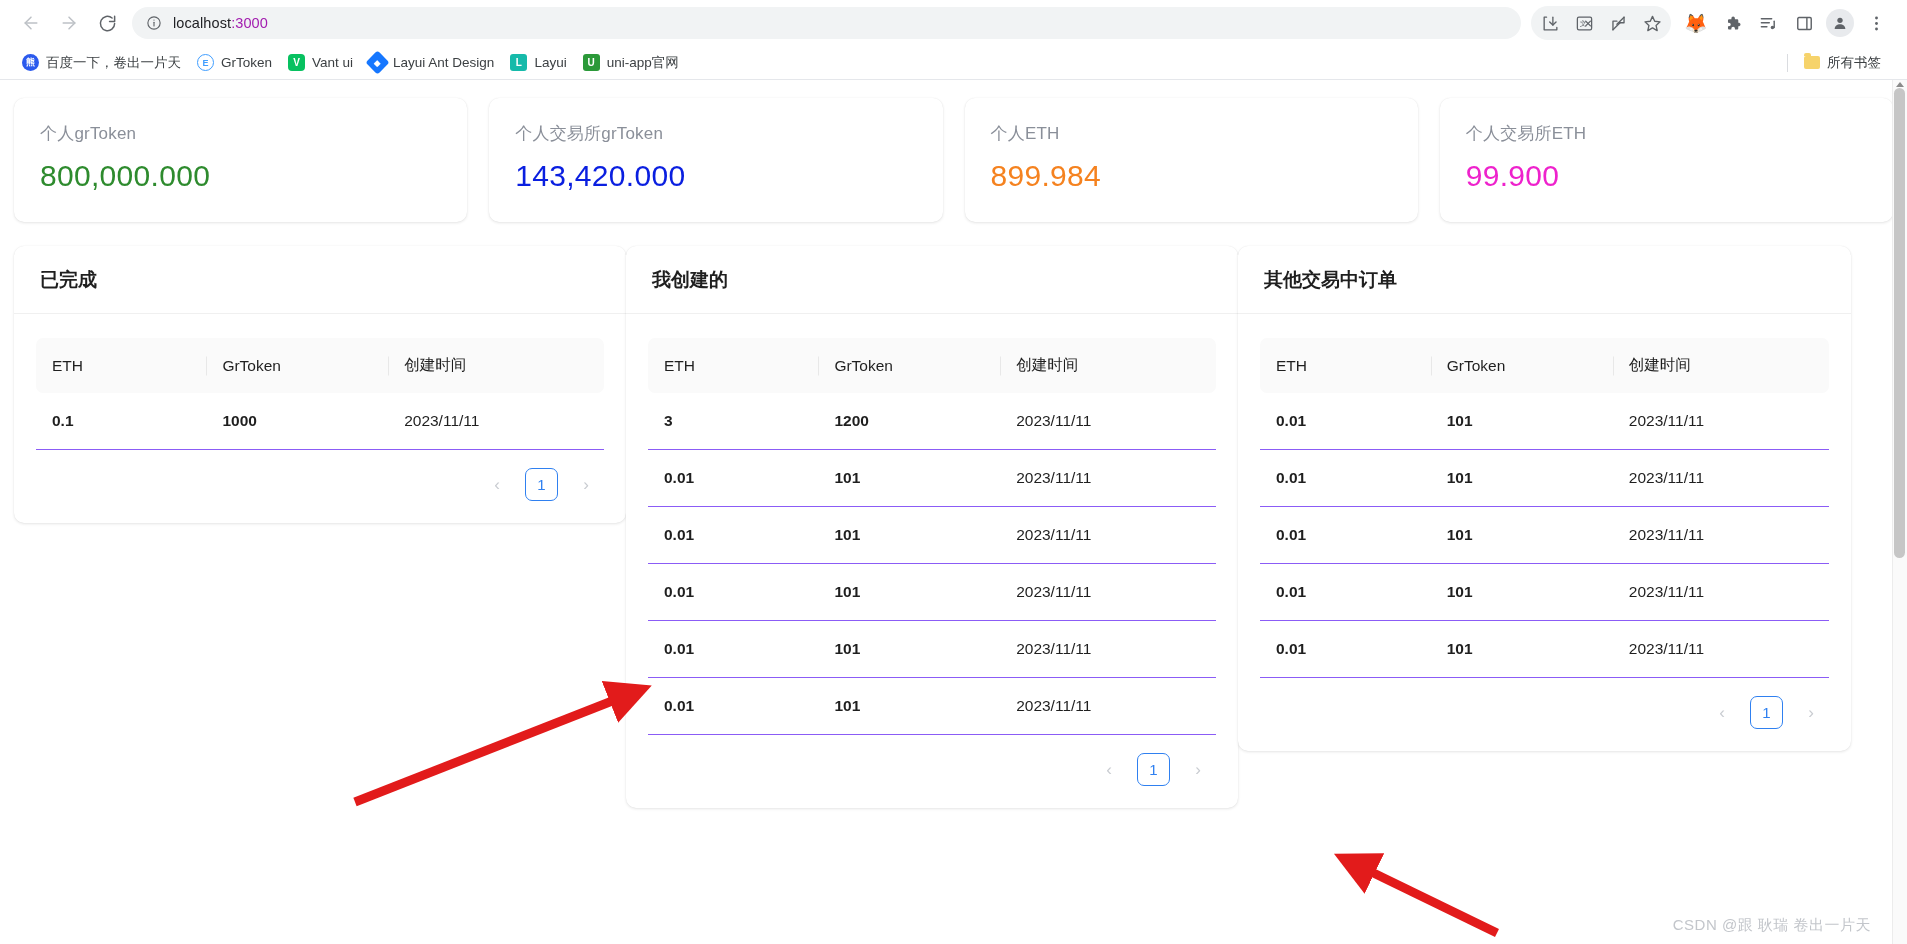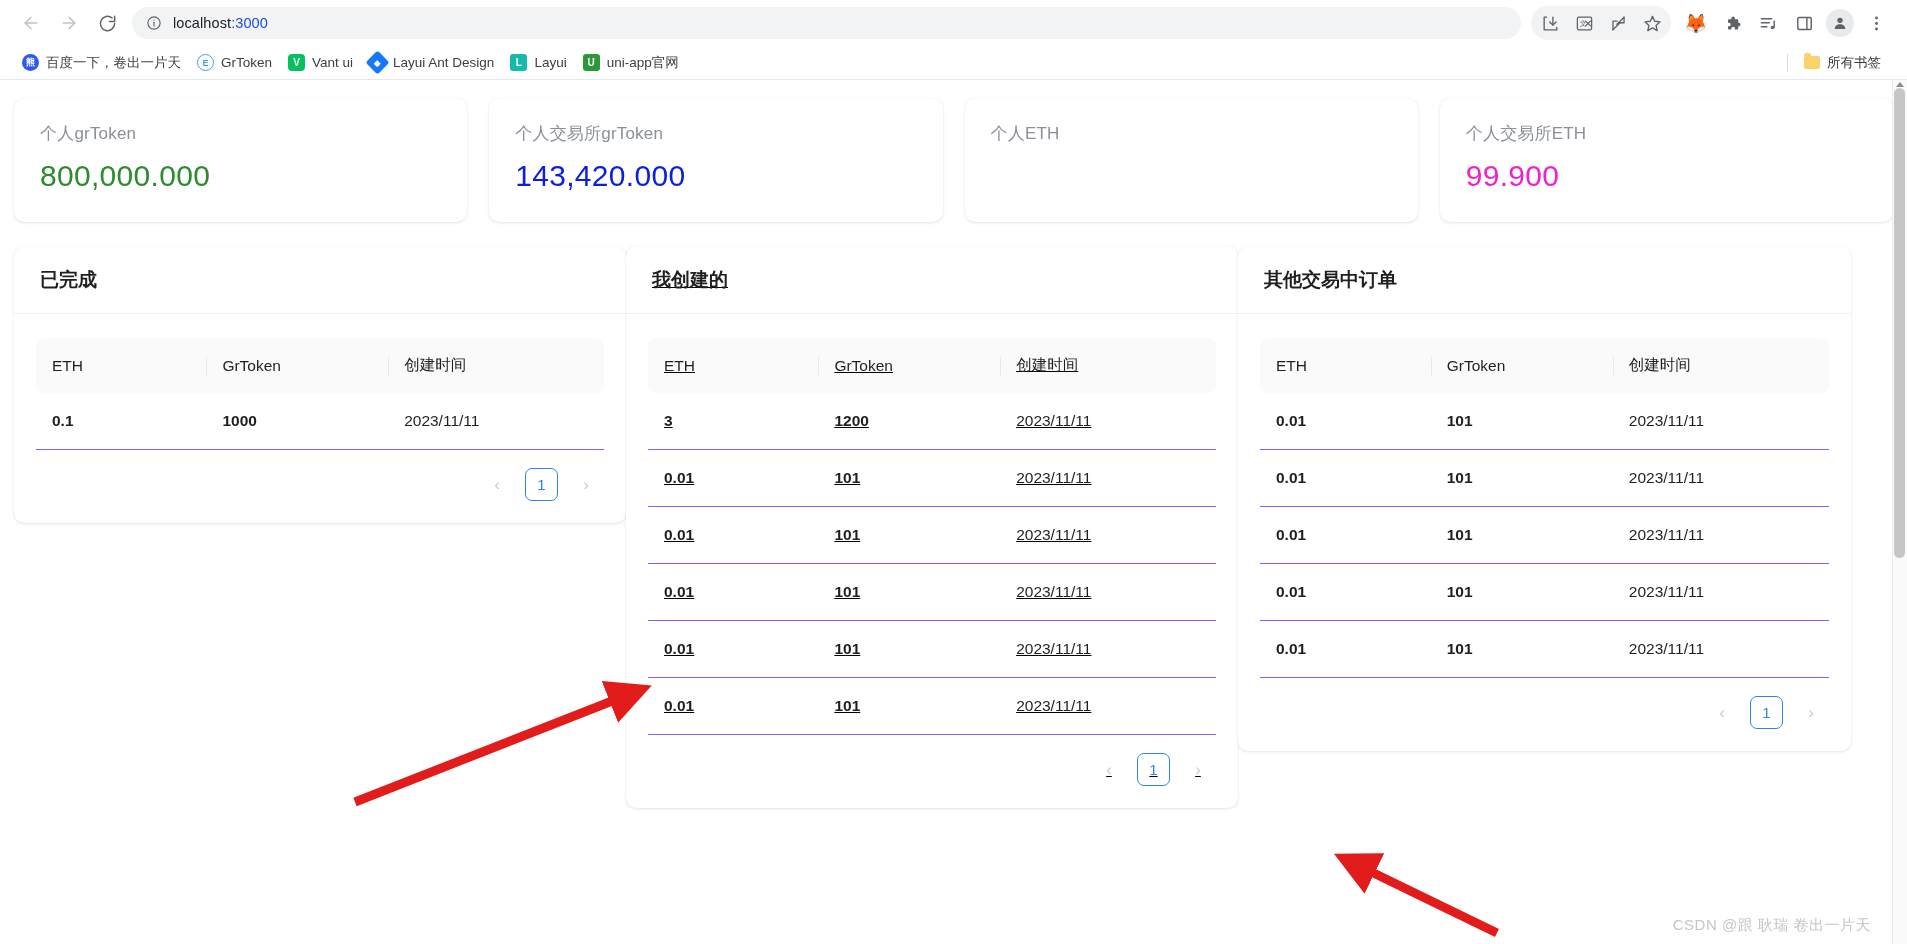--- a/index.html
+++ b/index.html
@@ -50,7 +50,7 @@
     letter-spacing: 0.1px;
     white-space: nowrap;
   }
-  .url-text .url-port { color: #1d4ed8; }
+  .url-text .url-port { color: #a21caf; }
 
   .toolbar-right { display: flex; align-items: center; gap: 2px; margin-left: auto;}
   .toolbar-right .pill {

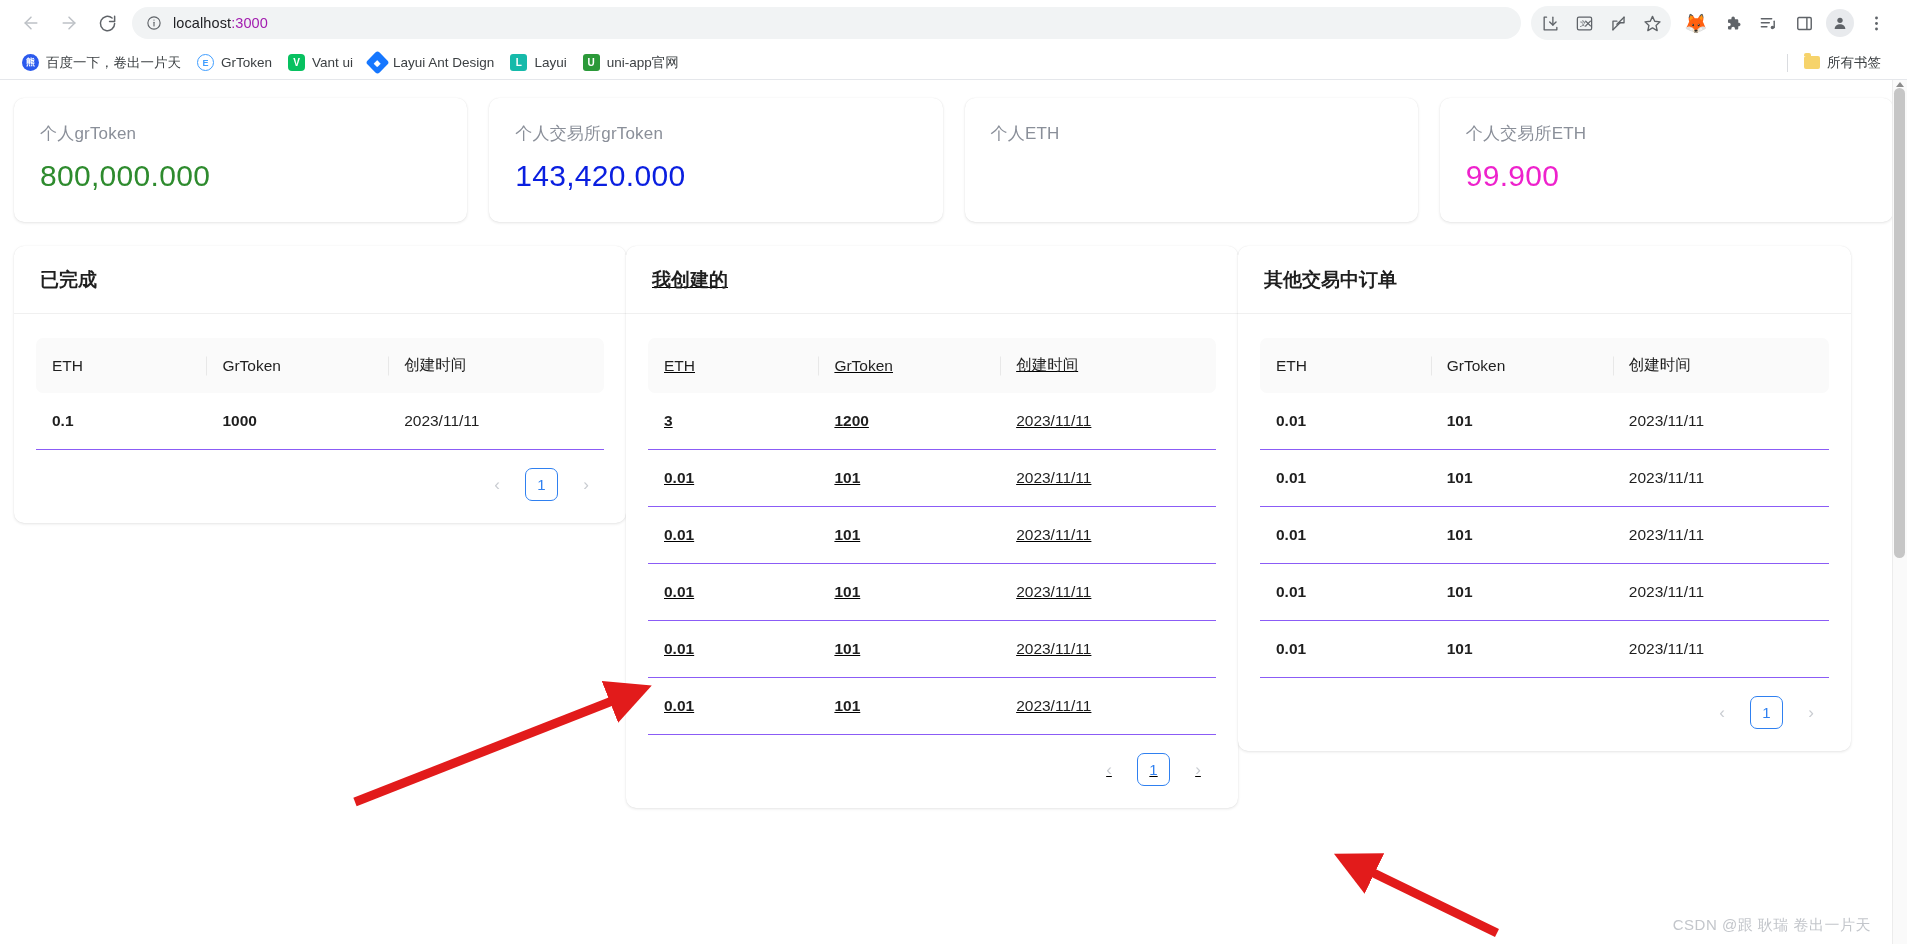--- a/index.html
+++ b/index.html
@@ -439,6 +439,7 @@
     </div>
     <div class="stat-card">
       <div class="stat-label">个人ETH</div>
+      <div class="stat-value" style="color:#f5821f">899.984</div>
     </div>
     <div class="stat-card">
       <div class="stat-label">个人交易所ETH</div>

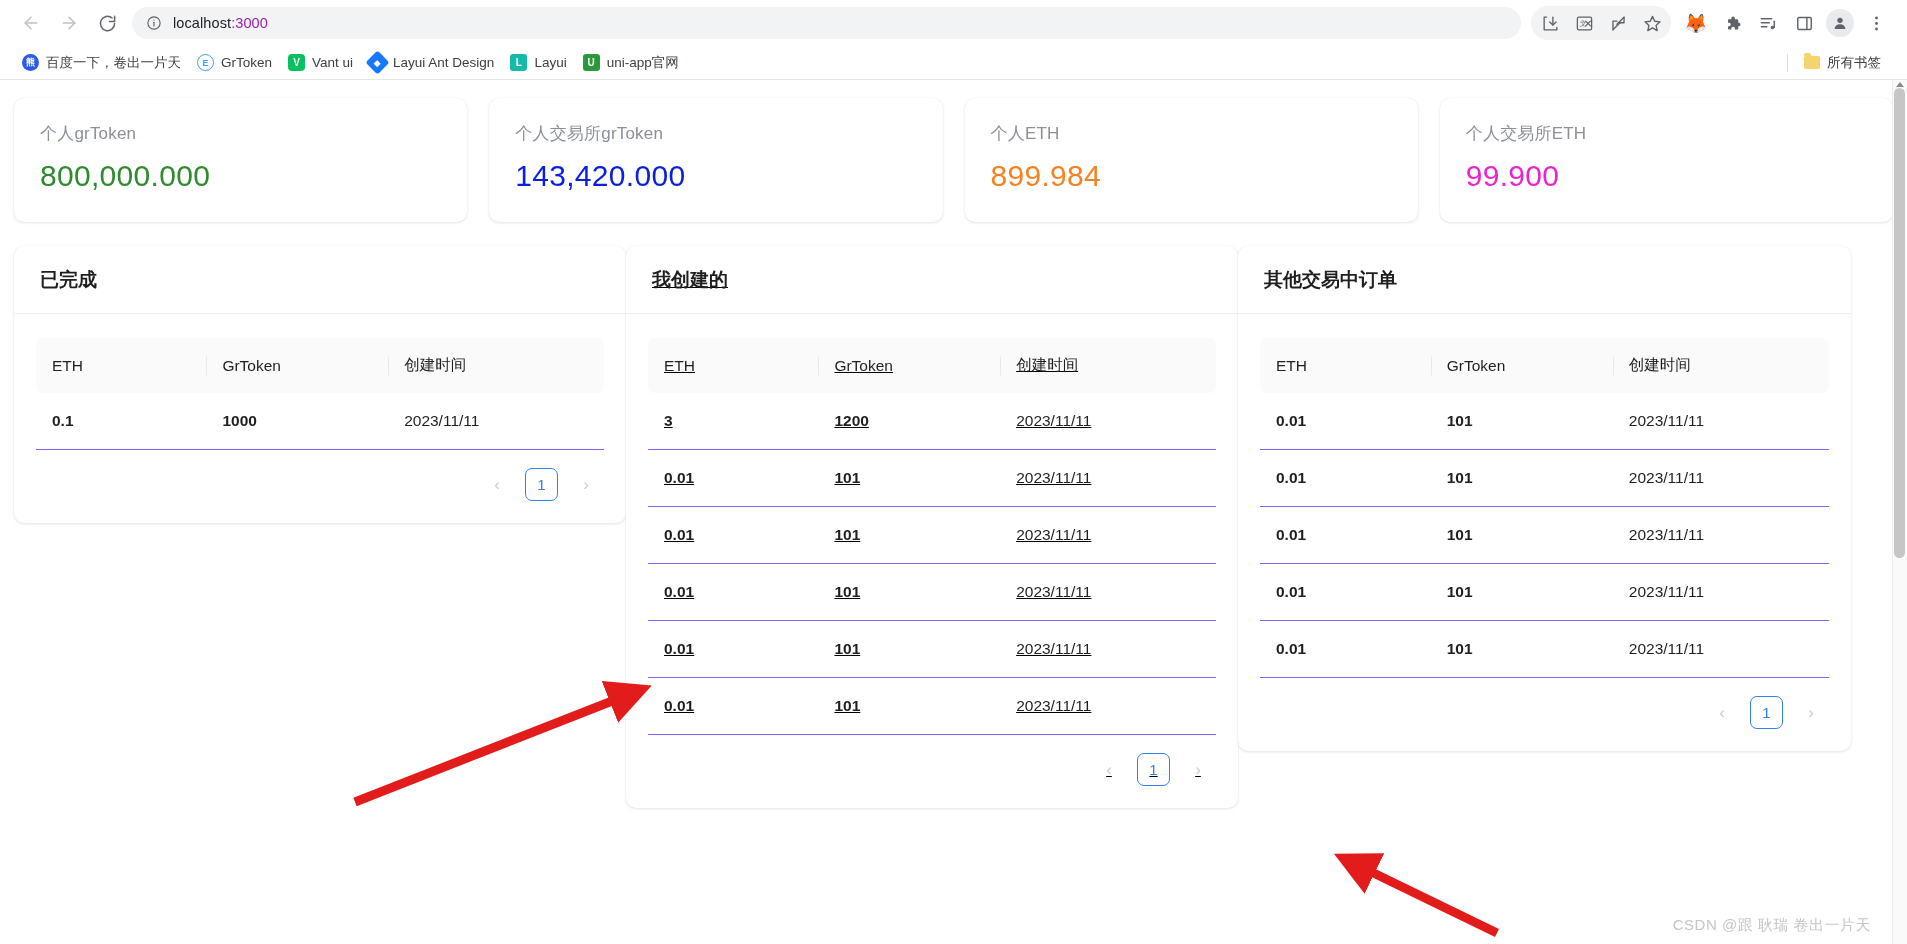--- a/index.html
+++ b/index.html
@@ -164,7 +164,7 @@
     overflow: hidden;
   }
   .panel-1 { width: 612px; }
-  .panel-2 { width: 612px; text-decoration: underline; }
+  .panel-2 { width: 612px; }
   .panel-3 { width: 613px; }
 
   .panel-header {

